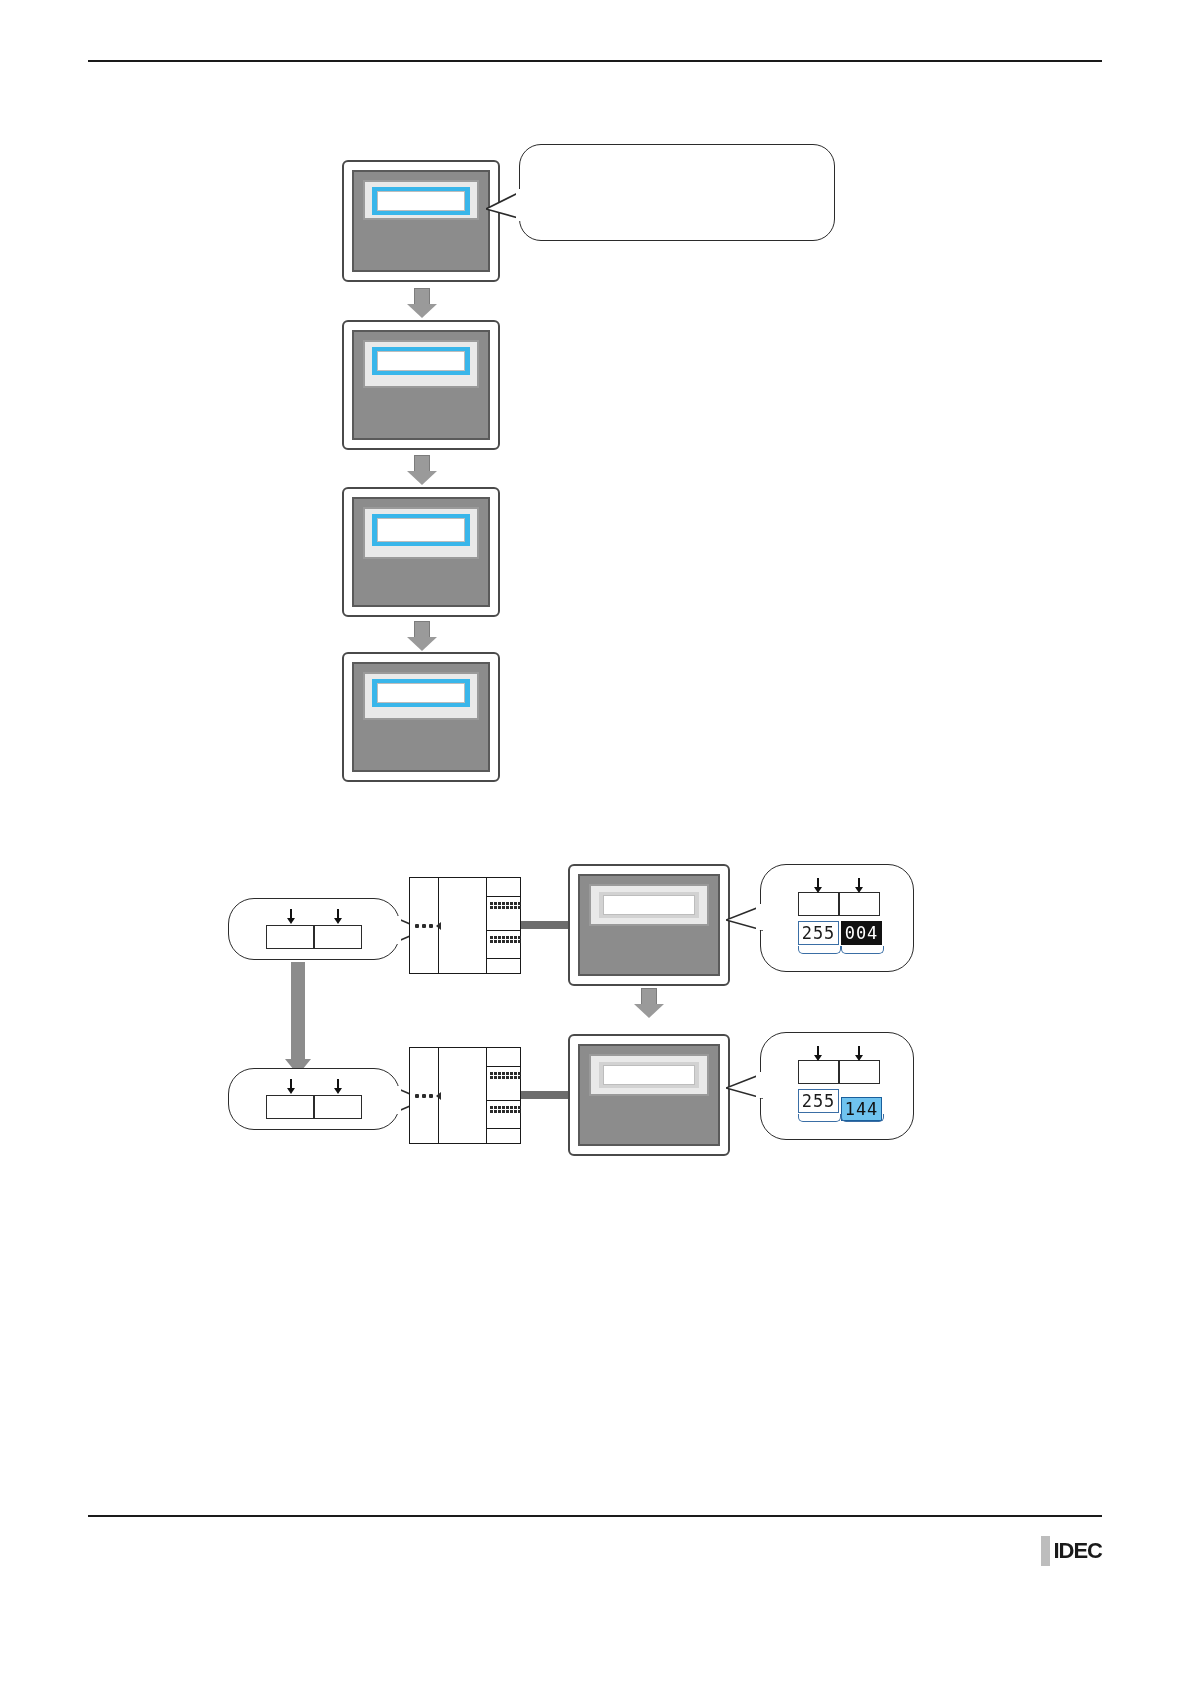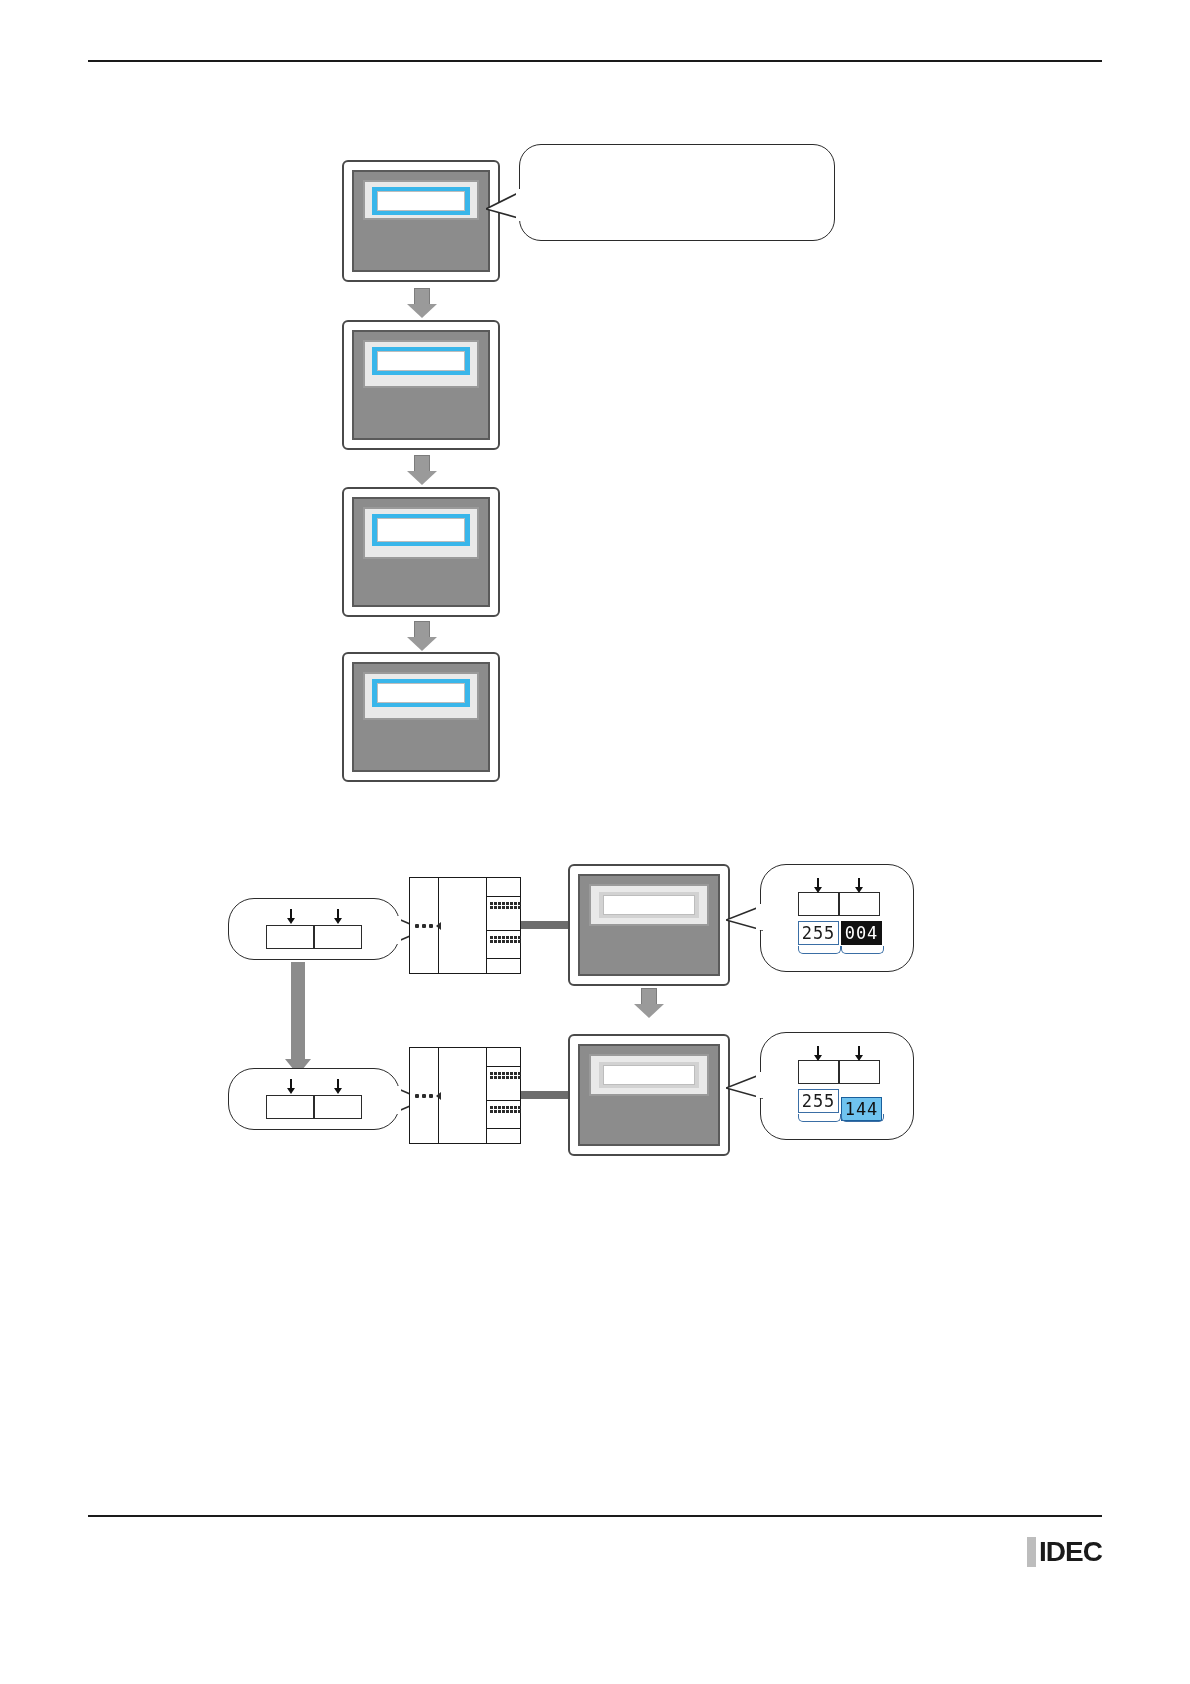--- a/index.html
+++ b/index.html
@@ -126,7 +126,7 @@
   .logo .barmark{width:9px;height:30px;background:#bdbdbd;}
   .logo .txt{
     font-family:"Liberation Sans", sans-serif;
-    font-weight:bold;font-size:28px;letter-spacing:-1px;color:#1a1a1a;text-align:right;
+    font-weight:bold;font-size:22px;letter-spacing:-1px;color:#1a1a1a;text-align:right;
   }
 </style>
 </head>

